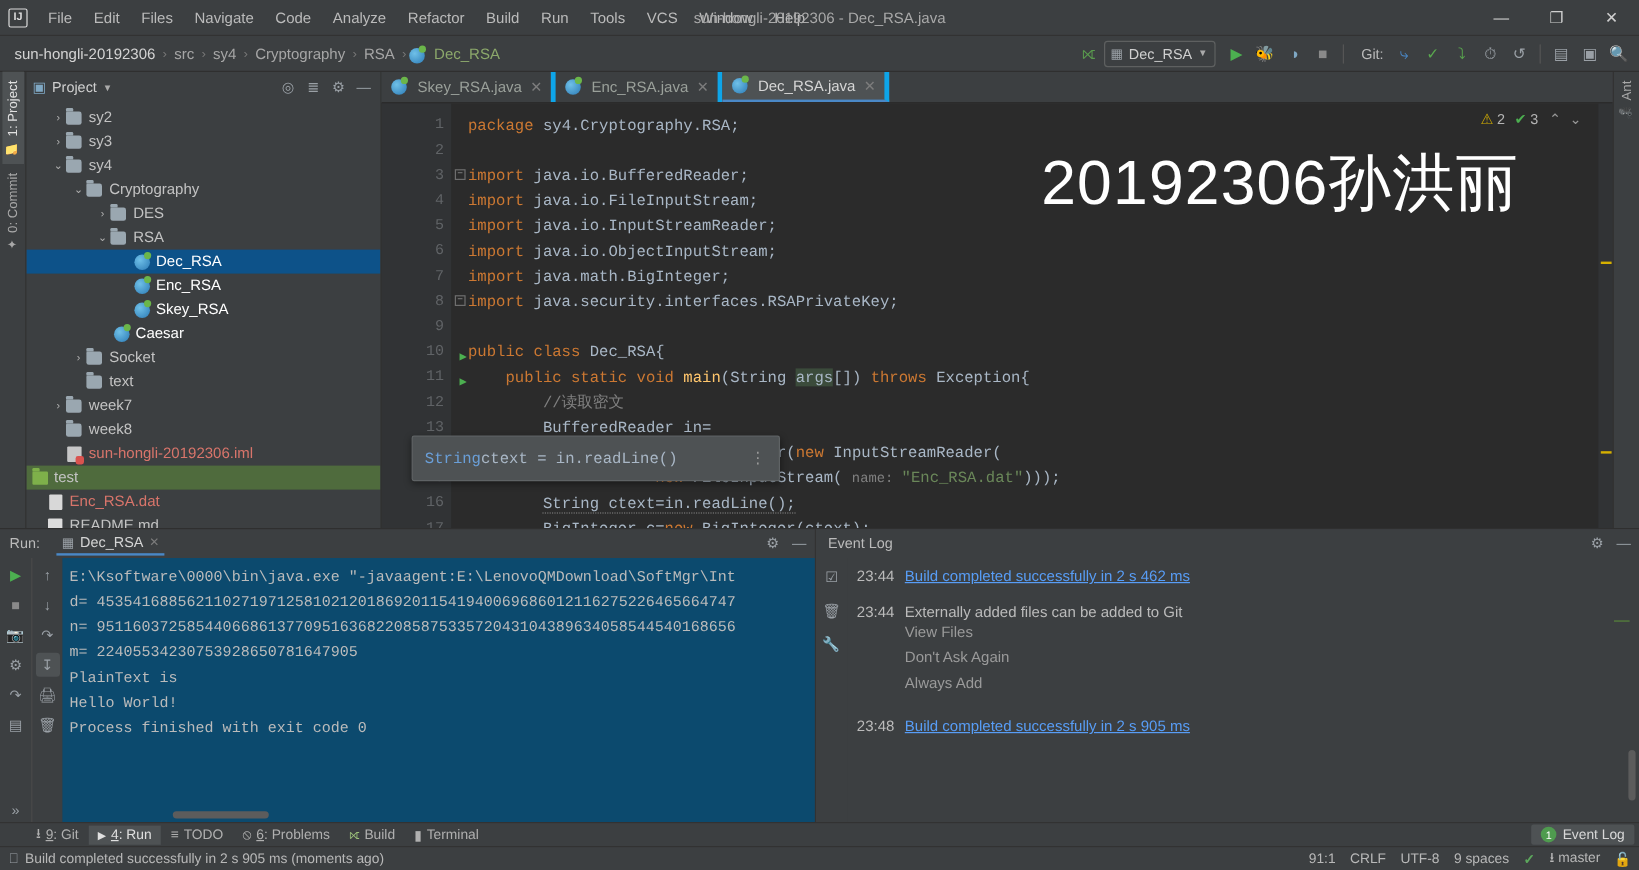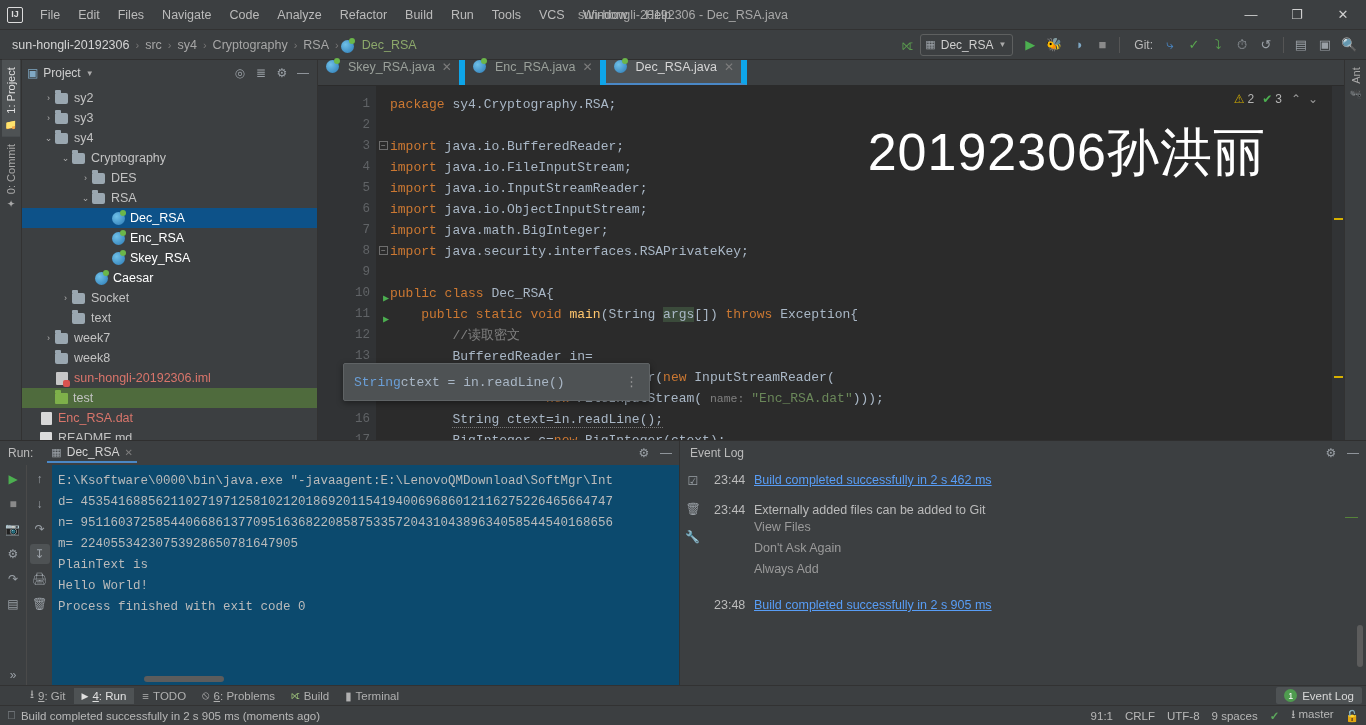--- a/index.html
+++ b/index.html
@@ -178,8 +178,8 @@
     border-bottom: 1px solid #2b2b2b;
   }
   .etab {
-    display: flex; align-items: flex-start; gap: 5px; padding: 0 7px 0 8px;
-    font-size: 12.5px; color: #9aa09a; border-right: 6px solid #0ea5e9;
+    display: flex; align-items: center; gap: 5px; padding: 0 7px 0 8px;
+    font-size: 12.5px; color: #9aa09a; border-right: 4px solid #0ea5e9;
     cursor: default;
   }
   .etab.active { background: #4e5254; color: #d6d6d6; border-bottom: 2px solid #4a88c7; }

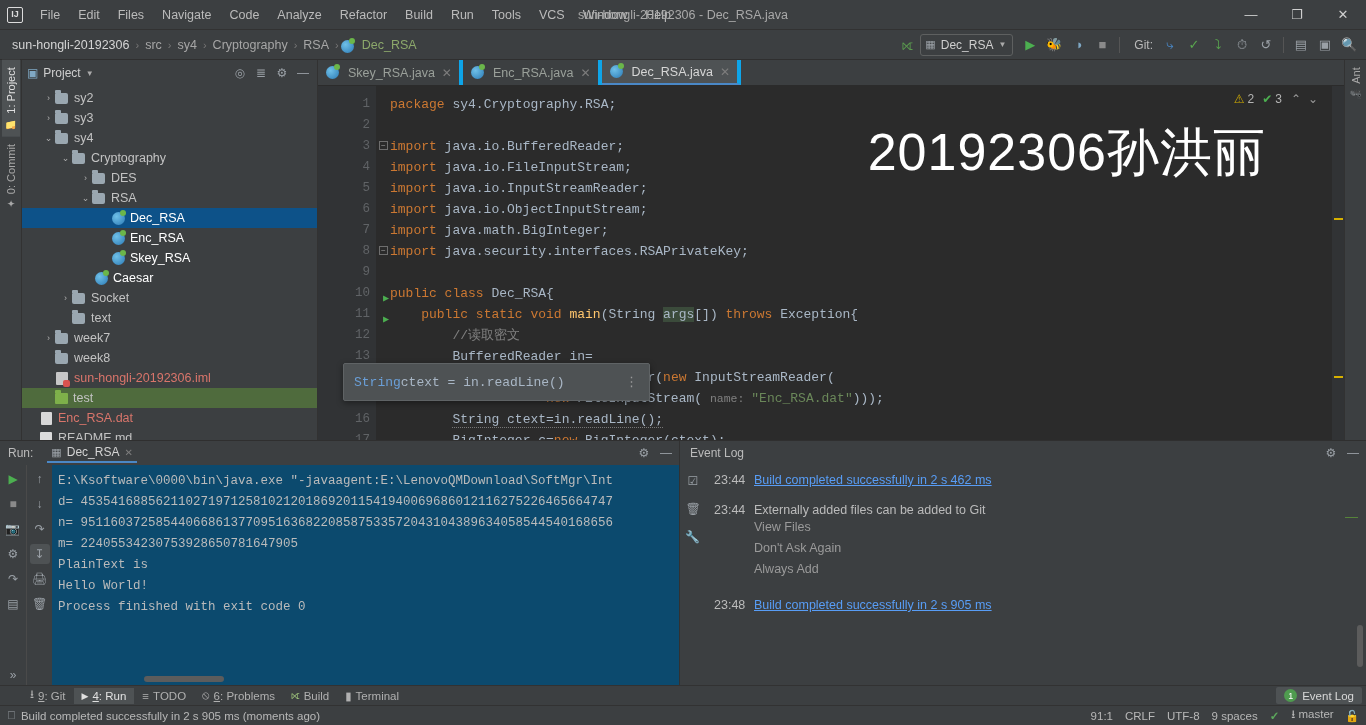--- a/index.html
+++ b/index.html
@@ -524,7 +524,7 @@
           <span class="node-label red">sun-hongli-20192306.iml</span>
         </div>
 
-        <div class="node greenrow" style="padding-left:32px;text-align:right;">
+        <div class="node greenrow" style="padding-left:4px;text-align:right;">
           <span class="mini-icon">
               <span class="greenbox"></span>
             </span>

